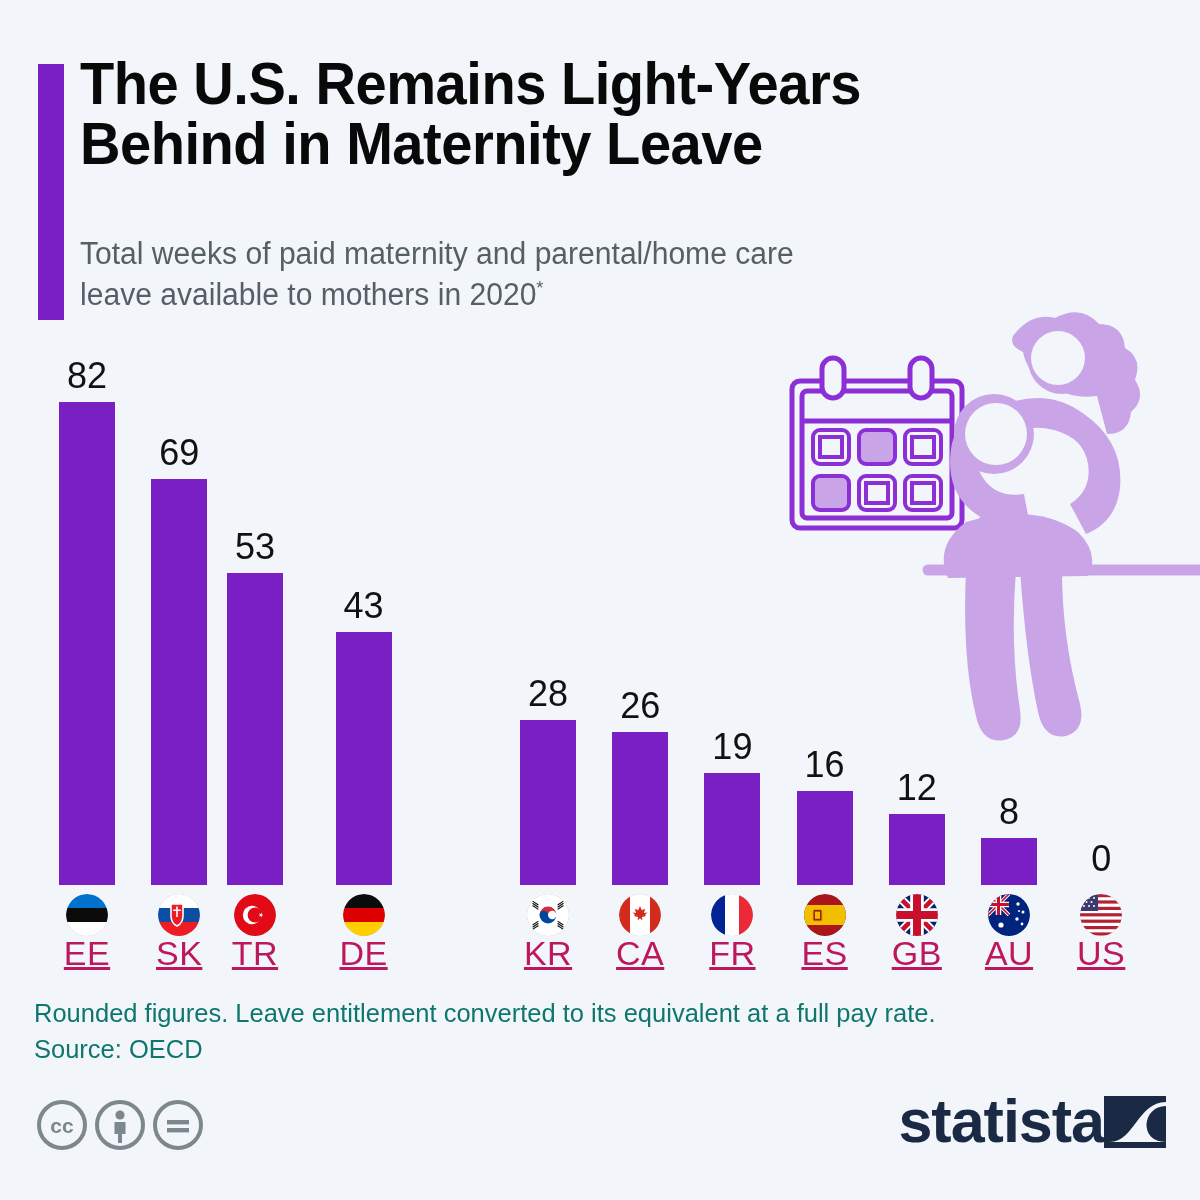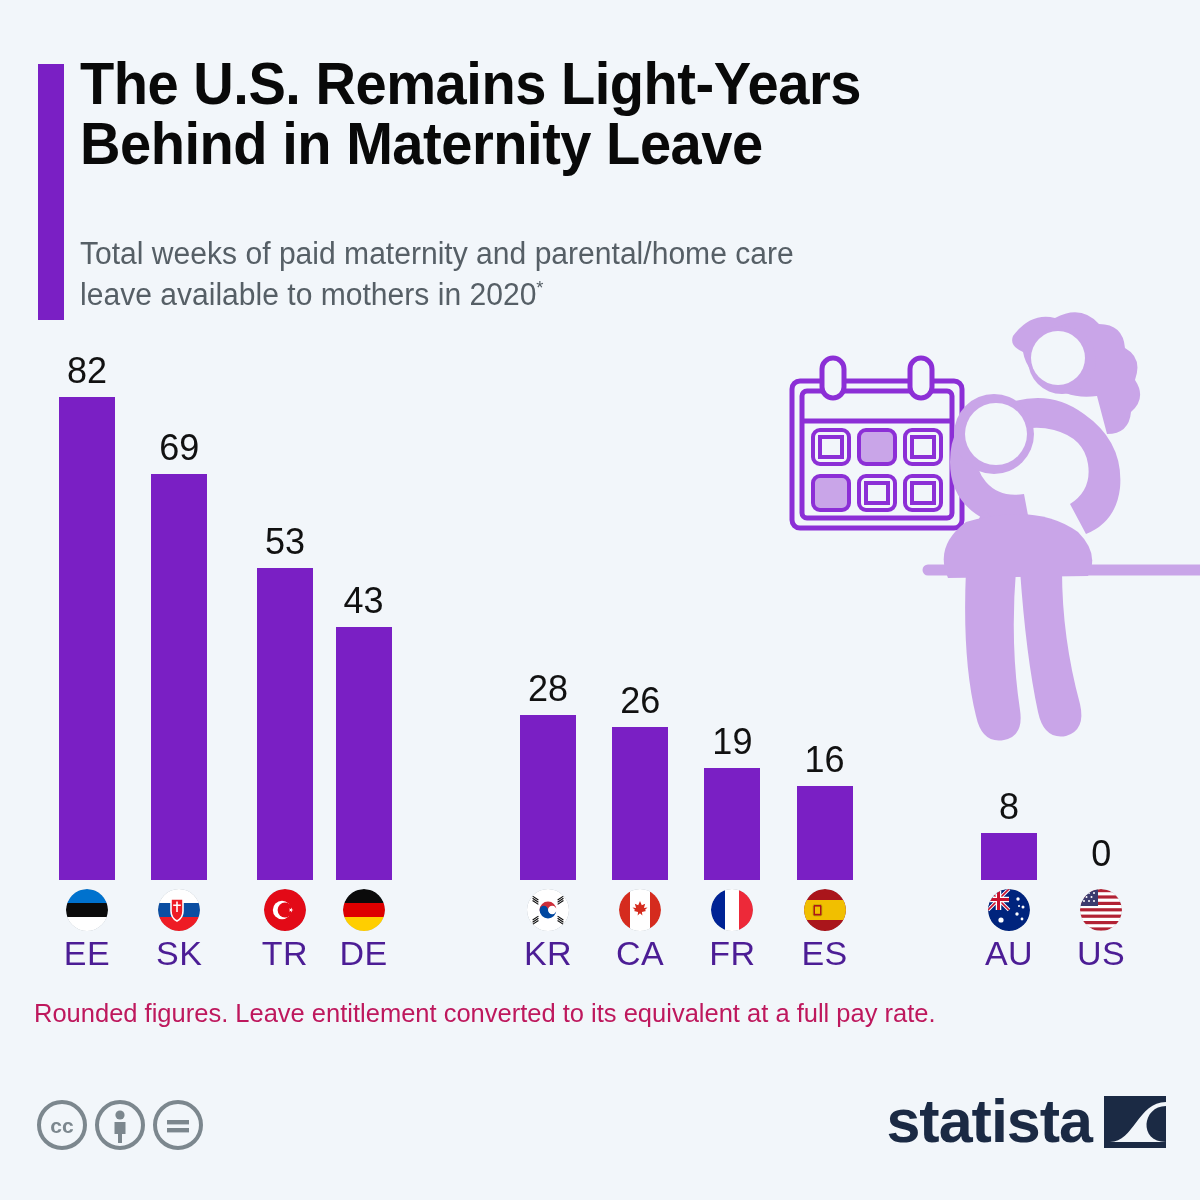--- a/index.html
+++ b/index.html
@@ -185,7 +185,7 @@
         </div>
         <div class="cc">SK</div>
       </div>
-      <div class="col" style="left: 239px;">
+      <div class="col" style="left: 209px;">
         <div class="val">53</div>
         <div class="bar" style="height: 312px; background: rgb(122, 31, 196);"></div>
         <div class="flag">

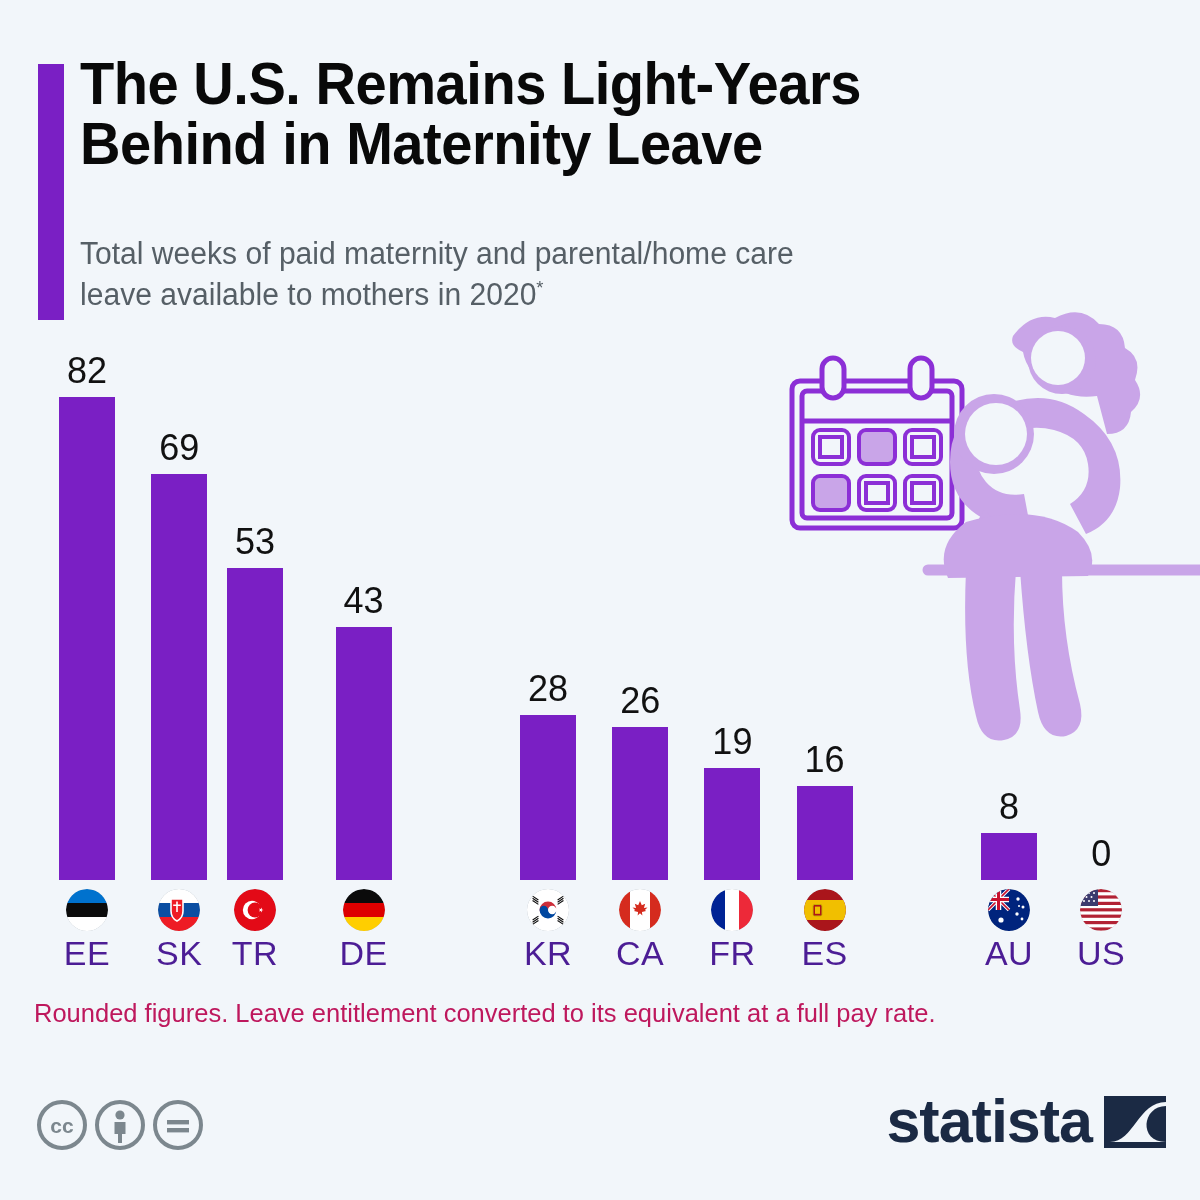--- a/index.html
+++ b/index.html
@@ -315,6 +315,27 @@
           </svg>
         </div>
         <div class="cc">ES</div>
+      </div>
+      <div class="col" style="left: 870.8px;">
+        <div class="val">12</div>
+        <div class="bar" style="height: 71px; background: rgb(122, 31, 196);"></div>
+        <div class="flag">
+          <svg viewBox="0 0 42 42" width="42" height="42">
+            <defs>
+              <clipPath id="c_flag-united-kingdom">
+                <circle cx="21" cy="21" r="21"></circle>
+              </clipPath>
+            </defs>
+            <g clip-path="url(#c_flag-united-kingdom)">
+              <rect width="42" height="42" fill="#012169"></rect>
+              <path d="M0 0 L42 42 M42 0 L0 42" stroke="#fff" stroke-width="8.4"></path>
+              <path d="M0 0 L42 42 M42 0 L0 42" stroke="#C8102E" stroke-width="4.6"></path>
+              <path d="M21 0 V42 M0 21 H42" stroke="#fff" stroke-width="13.6"></path>
+              <path d="M21 0 V42 M0 21 H42" stroke="#C8102E" stroke-width="8"></path>
+            </g>
+          </svg>
+        </div>
+        <div class="cc">GB</div>
       </div>
       <div class="col" style="left: 963px;">
         <div class="val">8</div>

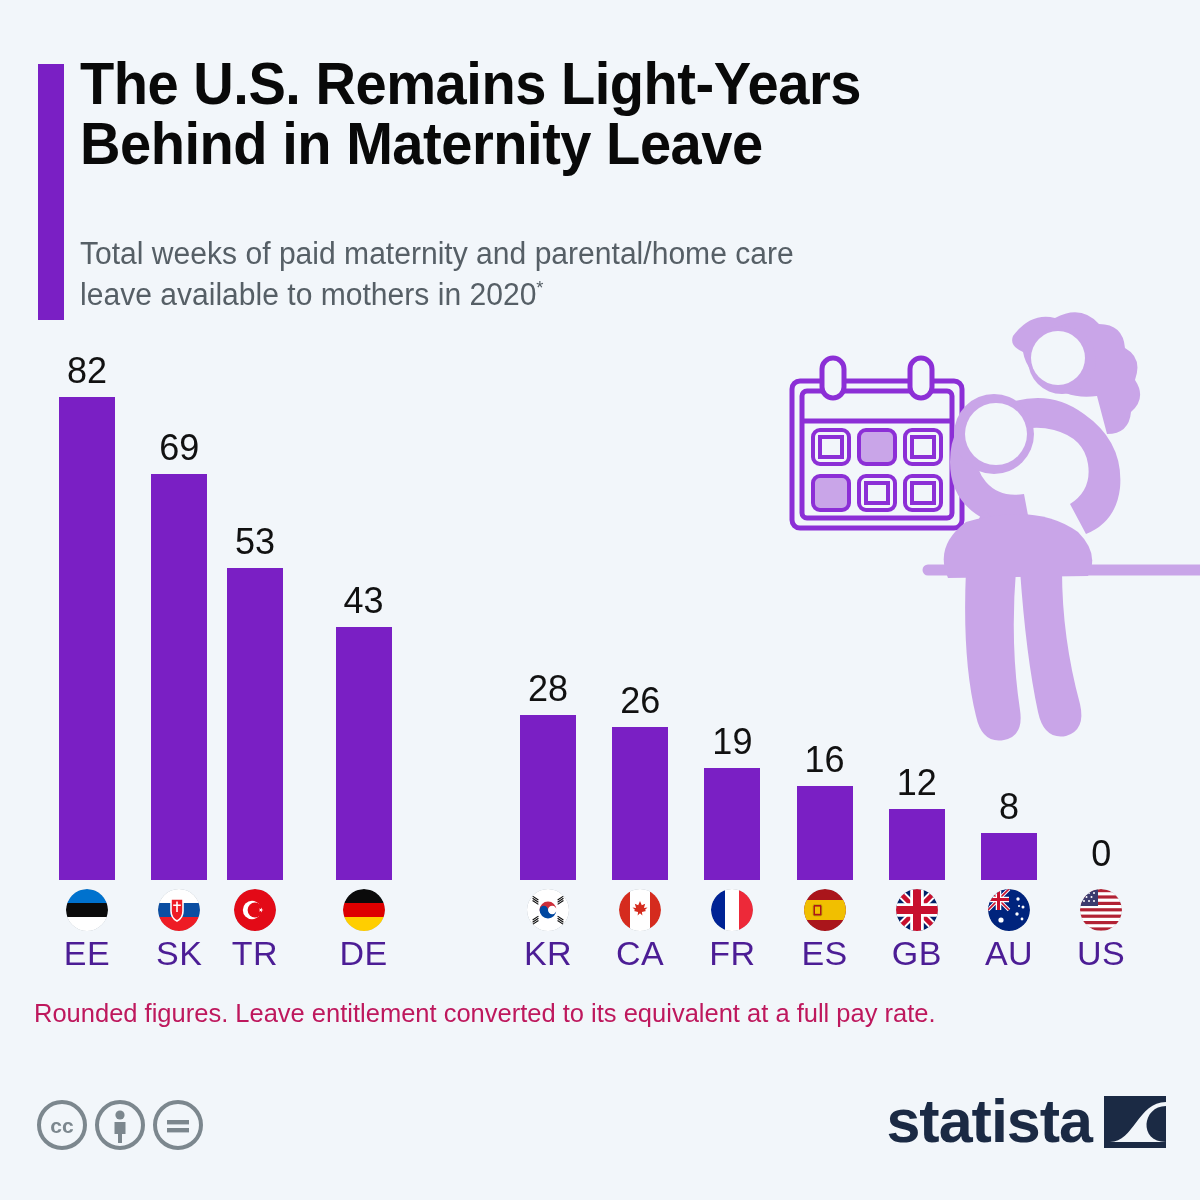--- a/index.html
+++ b/index.html
@@ -54,8 +54,9 @@
   }
   .flag svg{display:block;width:42px;height:42px;}
   .cc{
-    font-size:34px;color:#4c1d95;margin-top:5px;line-height:1;
+    font-size:34px;color:#be185d;line-height:1;
     letter-spacing:0.5px;
+    text-decoration:underline;
   }
 
   

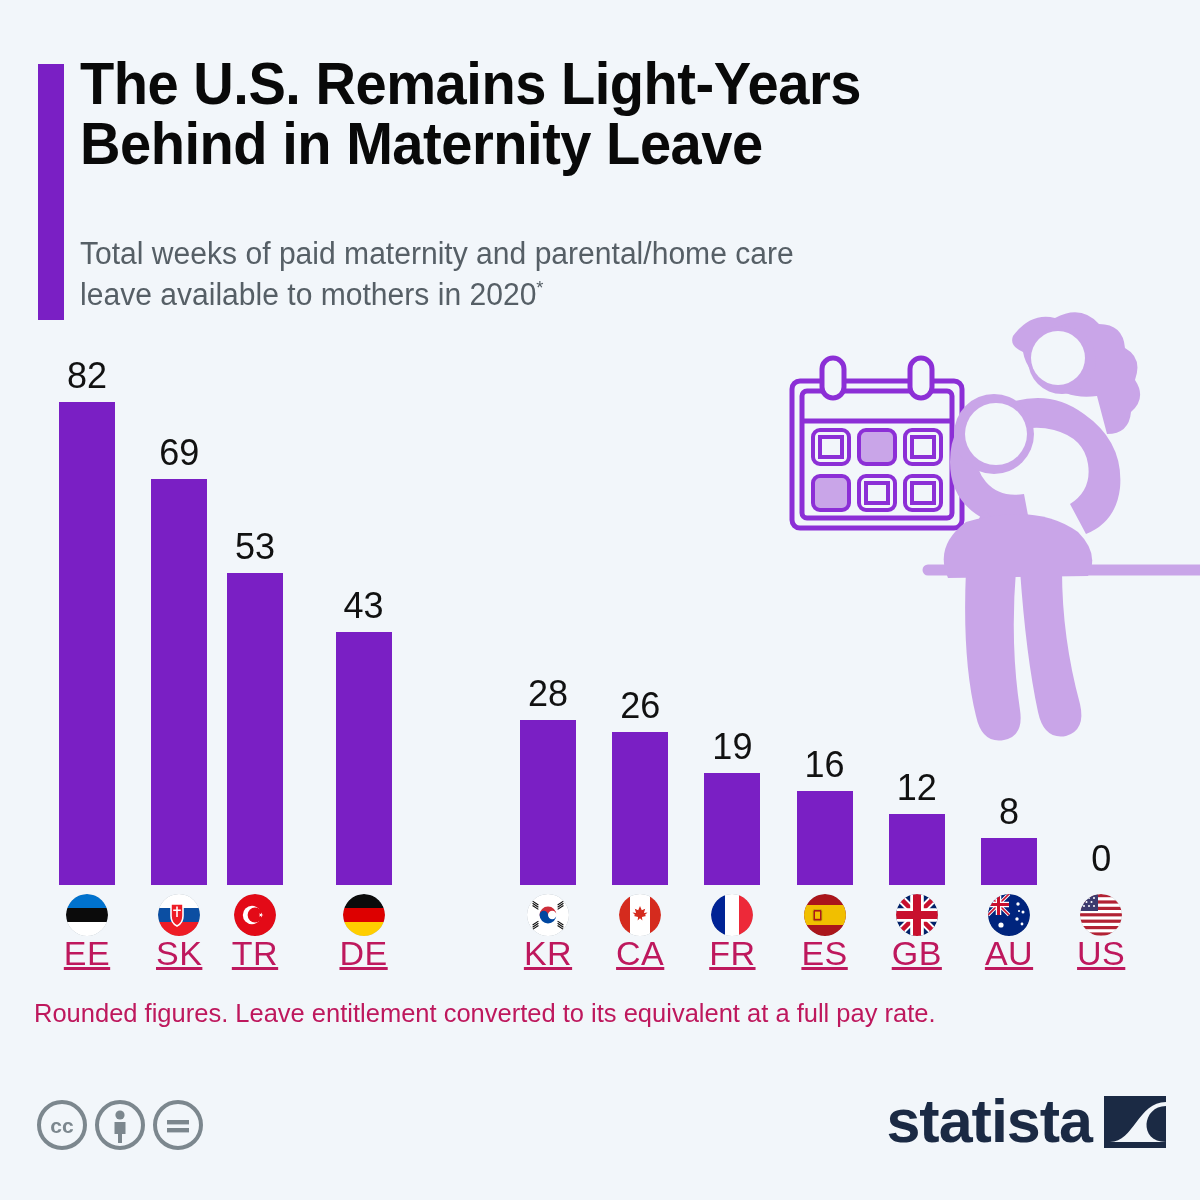--- a/index.html
+++ b/index.html
@@ -62,7 +62,7 @@
   
   .note{
     position:absolute;left:34px;top:995px;width:1140px;
-    font-size:25.5px;line-height:1.42;color:#be185d;
+    font-size:25.5px;line-height:1.42;color:#0f766e;
   }
   .note .l2{display:block;}
 

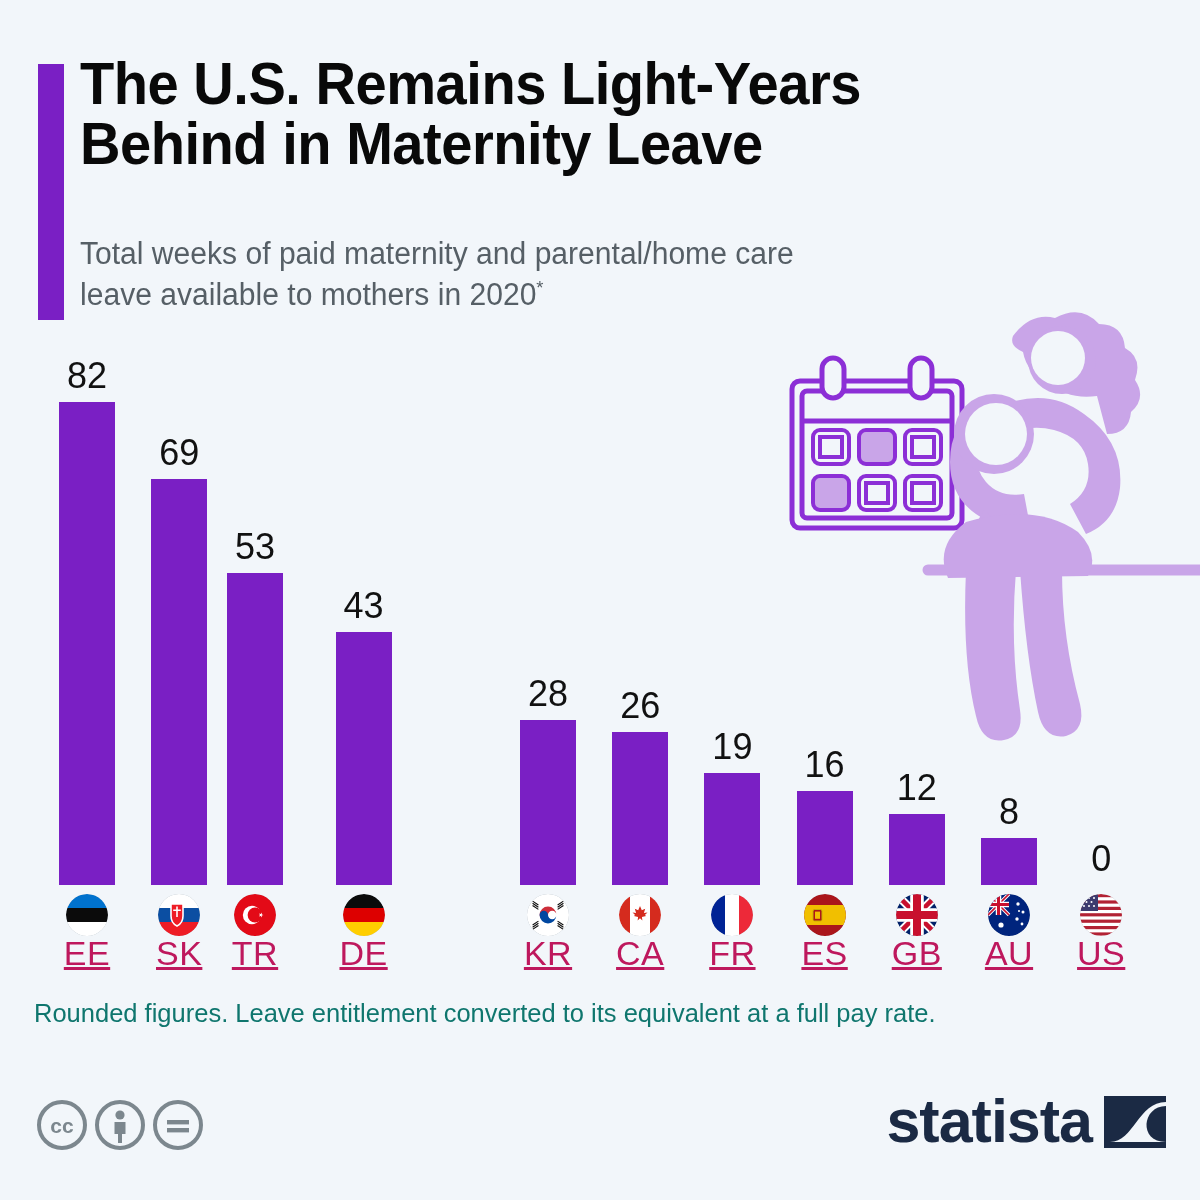--- a/index.html
+++ b/index.html
@@ -410,6 +410,7 @@
 
   <div class="note">
     <span>Rounded figures. Leave entitlement converted to its equivalent at a full pay rate.</span>
+    <span class="l2">Source: OECD</span>
   </div>
 
   <div class="footer">

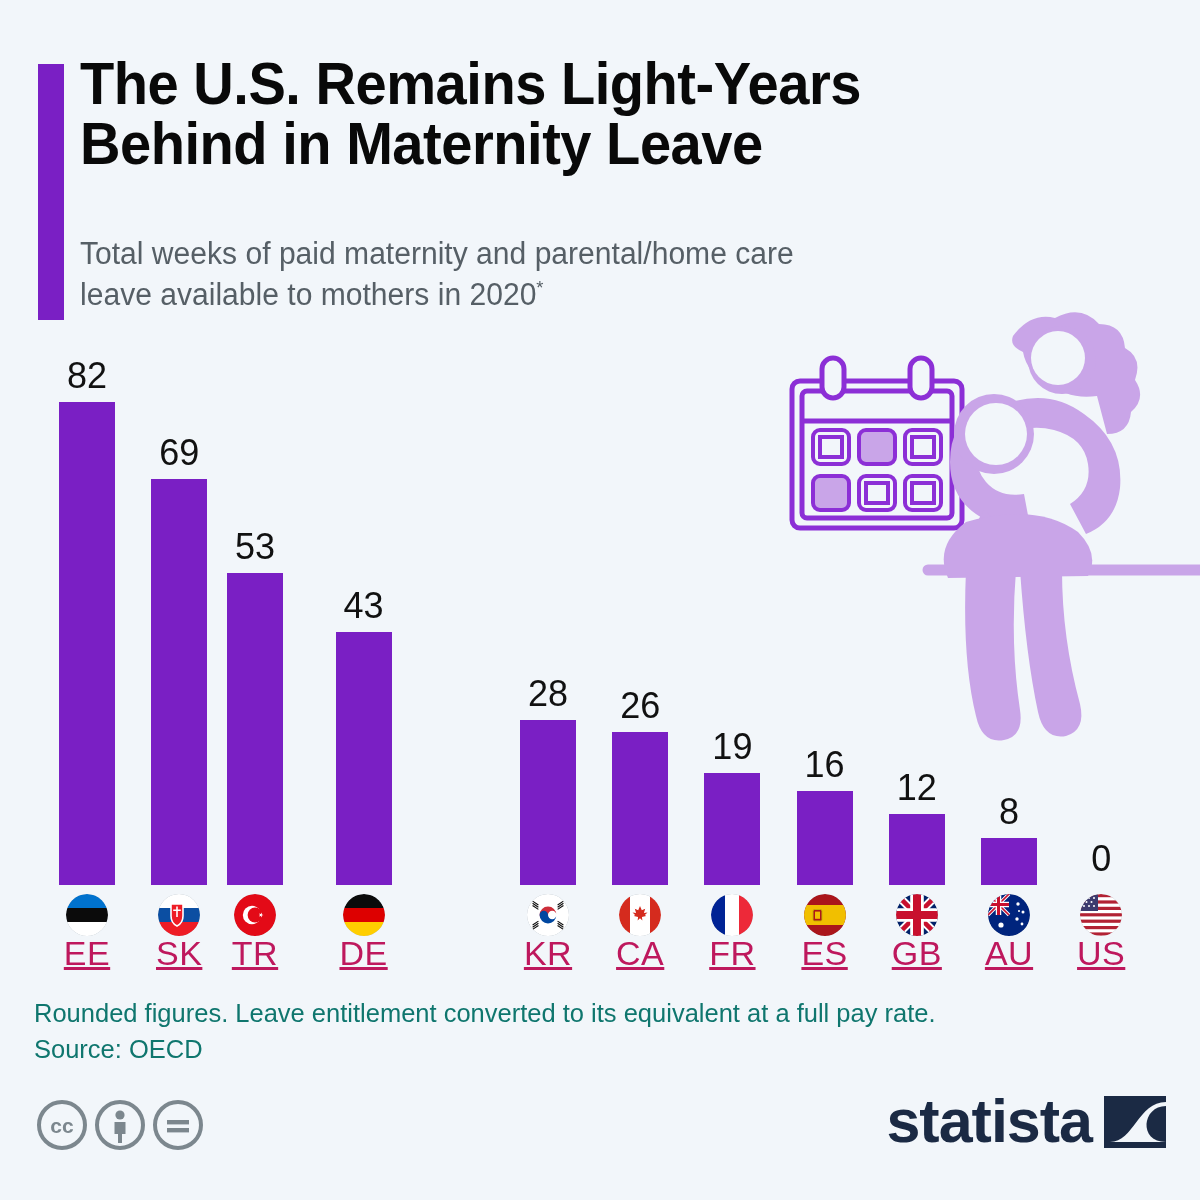--- a/index.html
+++ b/index.html
@@ -70,7 +70,7 @@
   .footer{position:absolute;left:0;top:1095px;width:1200px;height:90px;}
   .cc-icons{position:absolute;left:36px;top:4px;display:flex;gap:6px;}
   .cc-ic{width:52px;height:52px;}
-  .logo{position:absolute;right:34px;top:-4px;display:flex;align-items:center;gap:12px;}
+  .logo{position:absolute;right:34px;top:-4px;display:flex;align-items:center;gap:0;}
   .logo-word{
     font-size:61px;font-weight:bold;color:#1B2A44;line-height:1;
     letter-spacing:-1px;

